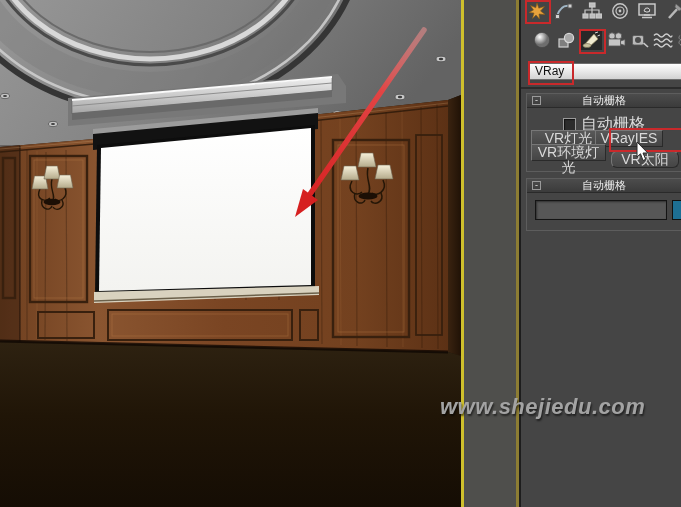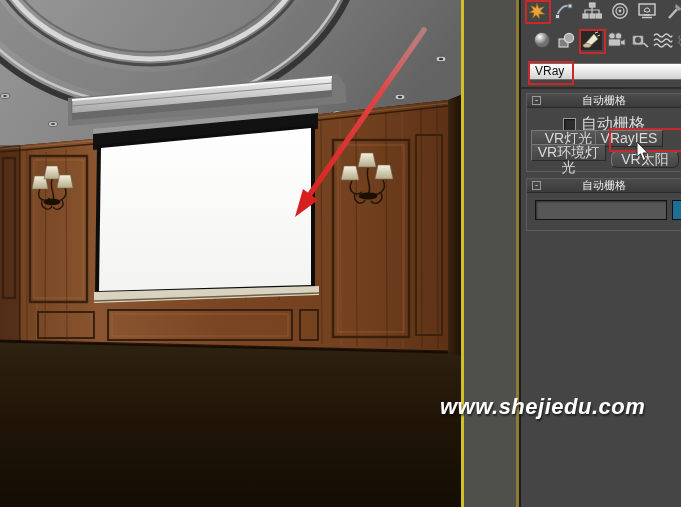--- a/index.html
+++ b/index.html
@@ -39,7 +39,7 @@
   #swatch{position:absolute;left:145px;top:21px;width:12px;height:20px;border:1px solid #101010;box-sizing:border-box;}
   
   #watermark{position:absolute;left:440px;top:394px;z-index:9;pointer-events:none;white-space:nowrap;}
-  #wm1{font-size:22px;font-weight:bold;font-style:italic;color:#ffffff;
+  #wm1{font-size:22px;font-weight:bold;font-style:italic;color:#a3a3a3;
        text-shadow:1px 2px 2px rgba(0,0,0,.55);letter-spacing:.5px;}
   #wm2{font-size:23px;font-weight:bold;color:rgba(150,150,150,.18);
        -webkit-text-stroke:1.2px #d2d2d2;letter-spacing:1px;margin-top:-3px;}

